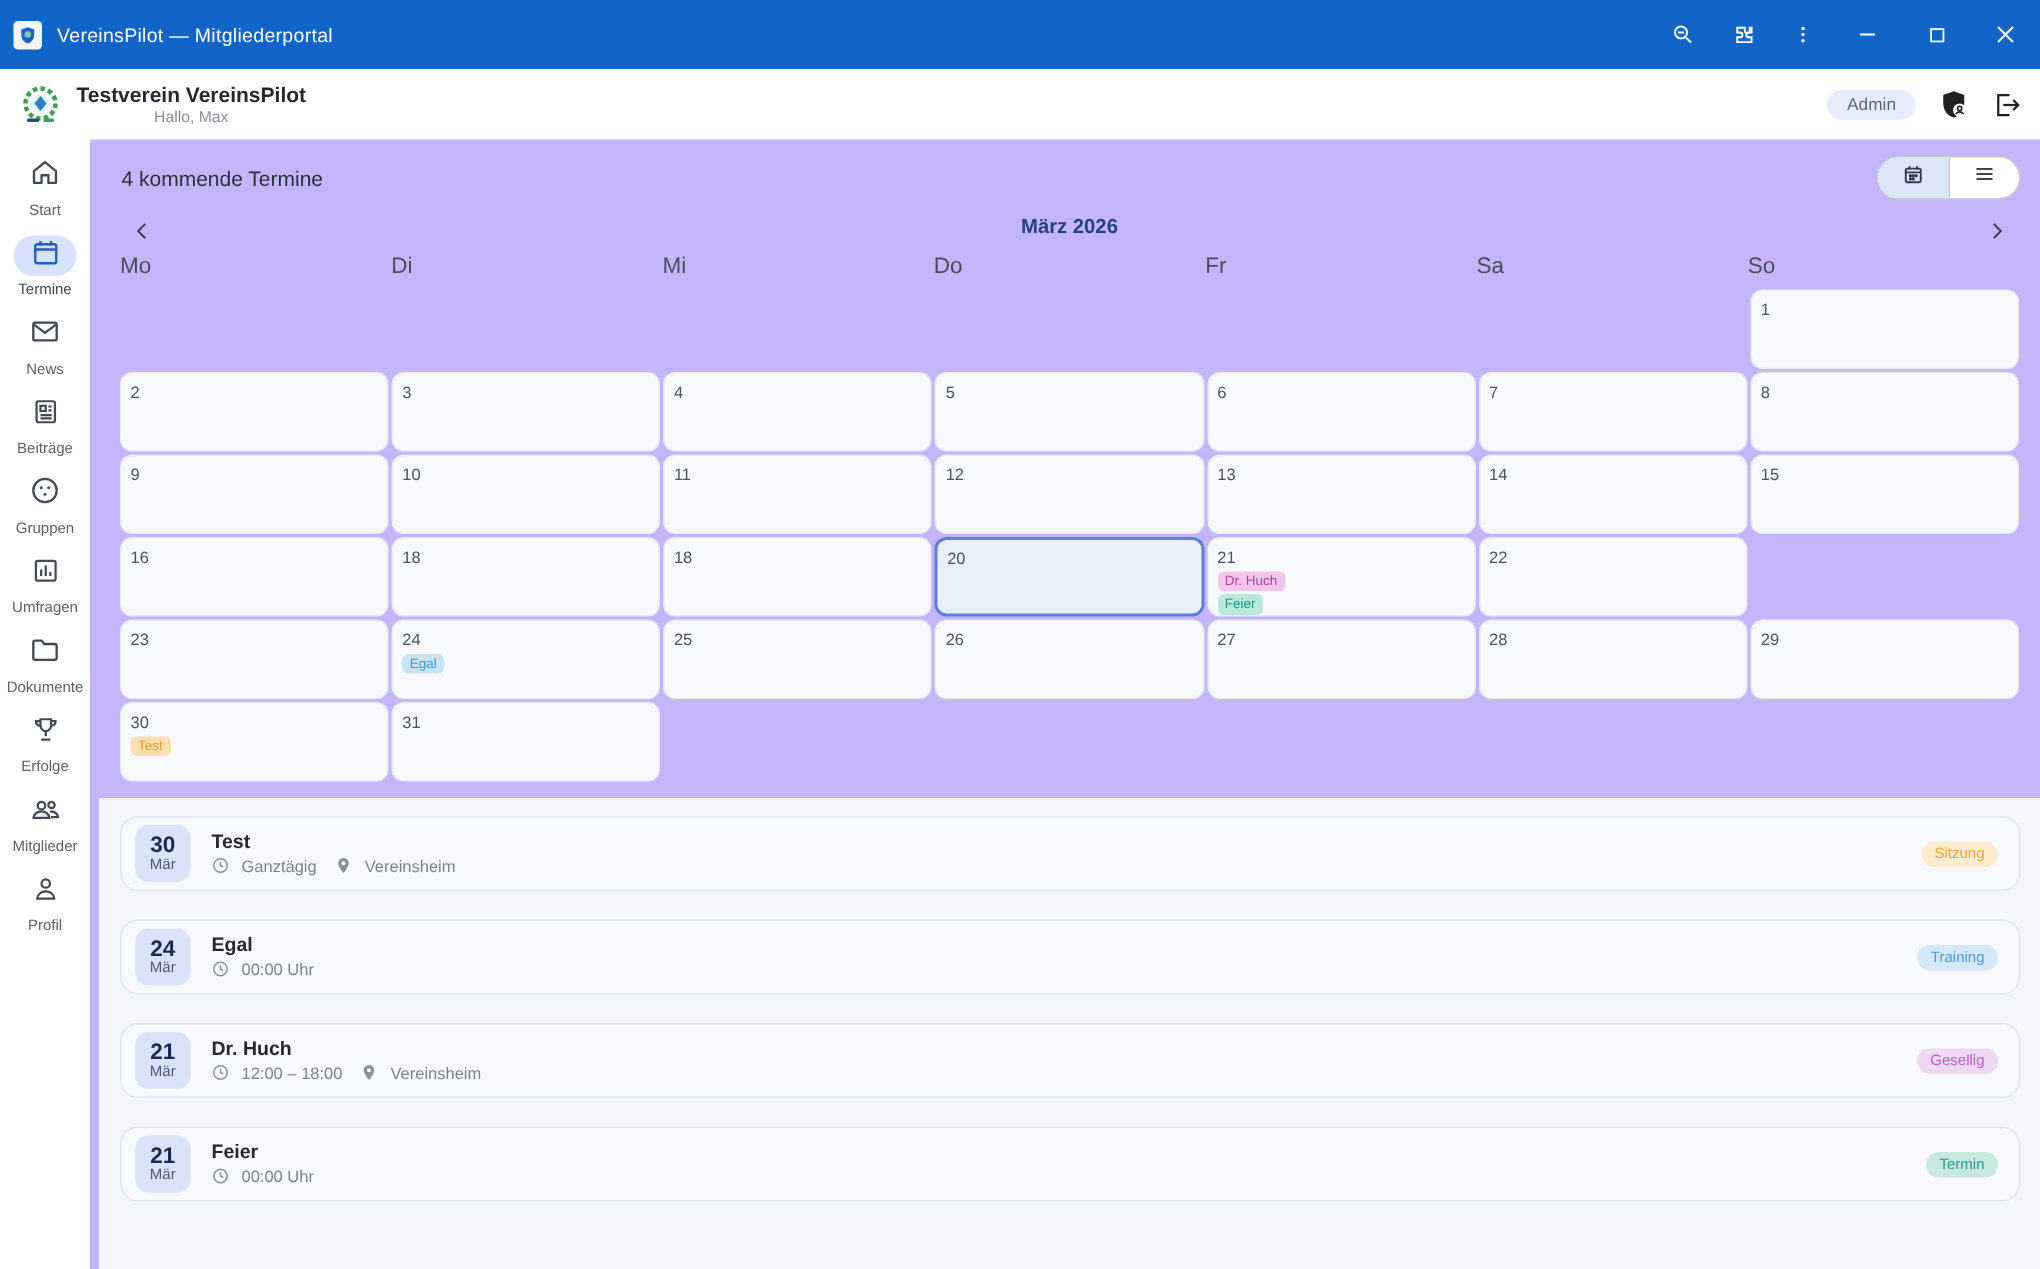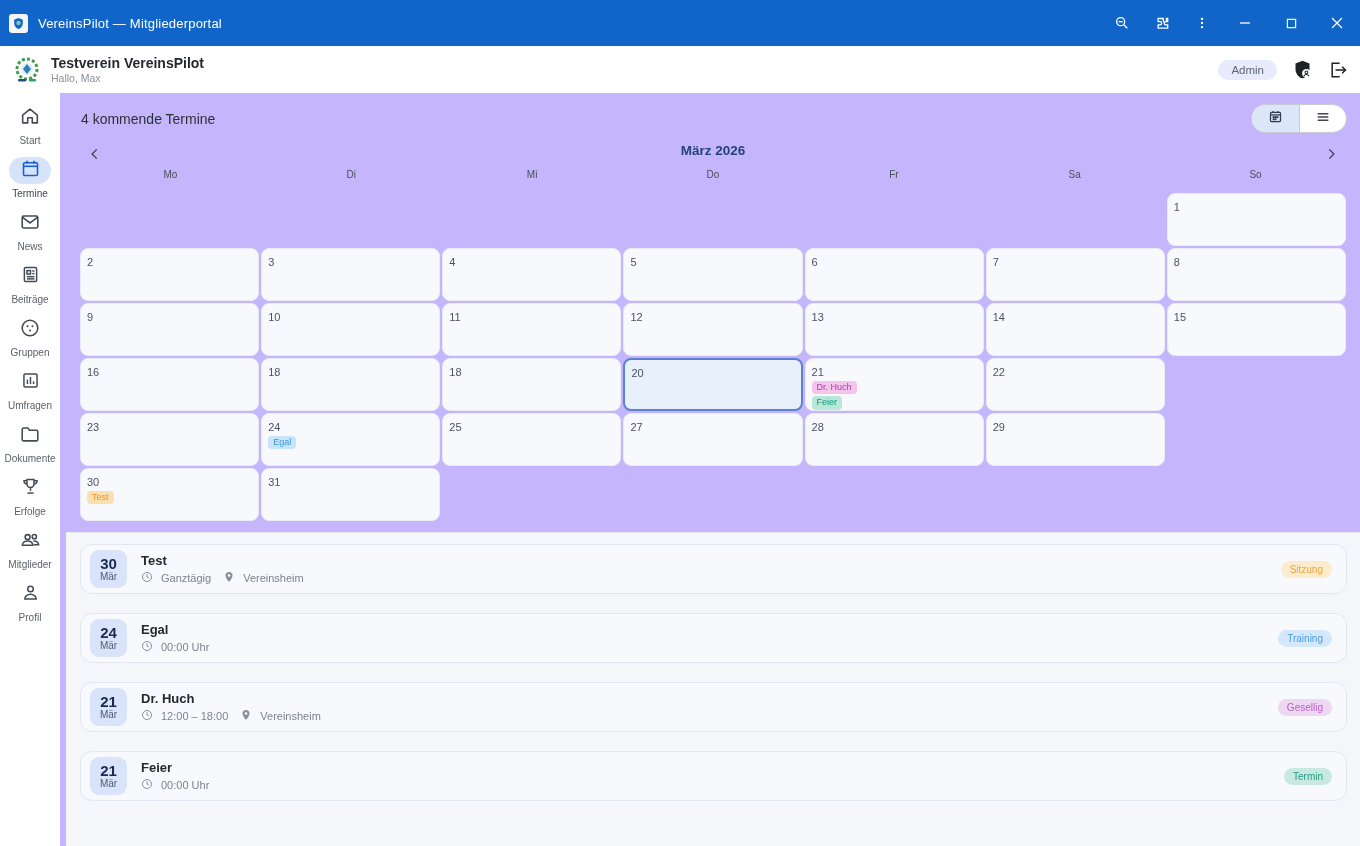--- a/index.html
+++ b/index.html
@@ -18,7 +18,7 @@
   
   .header { height:47px; display:flex; align-items:center; padding:0 12px 0 10px; background:#fff; }
   .logo { width:28px; height:28px; margin-left:3px; }
-  .org { margin-left:10px; display:flex; flex-direction:column; }
+  .org { margin-left:10px; display:flex; flex-direction:column;text-align:center; }
   .org-name { font-size:14px; font-weight:700; color:#25282e; }
   .org-greet { font-size:10.5px; color:#8a8f98; margin-top:1px; }
   .hdr-right { margin-left:auto; display:flex; align-items:center; gap:15px; }

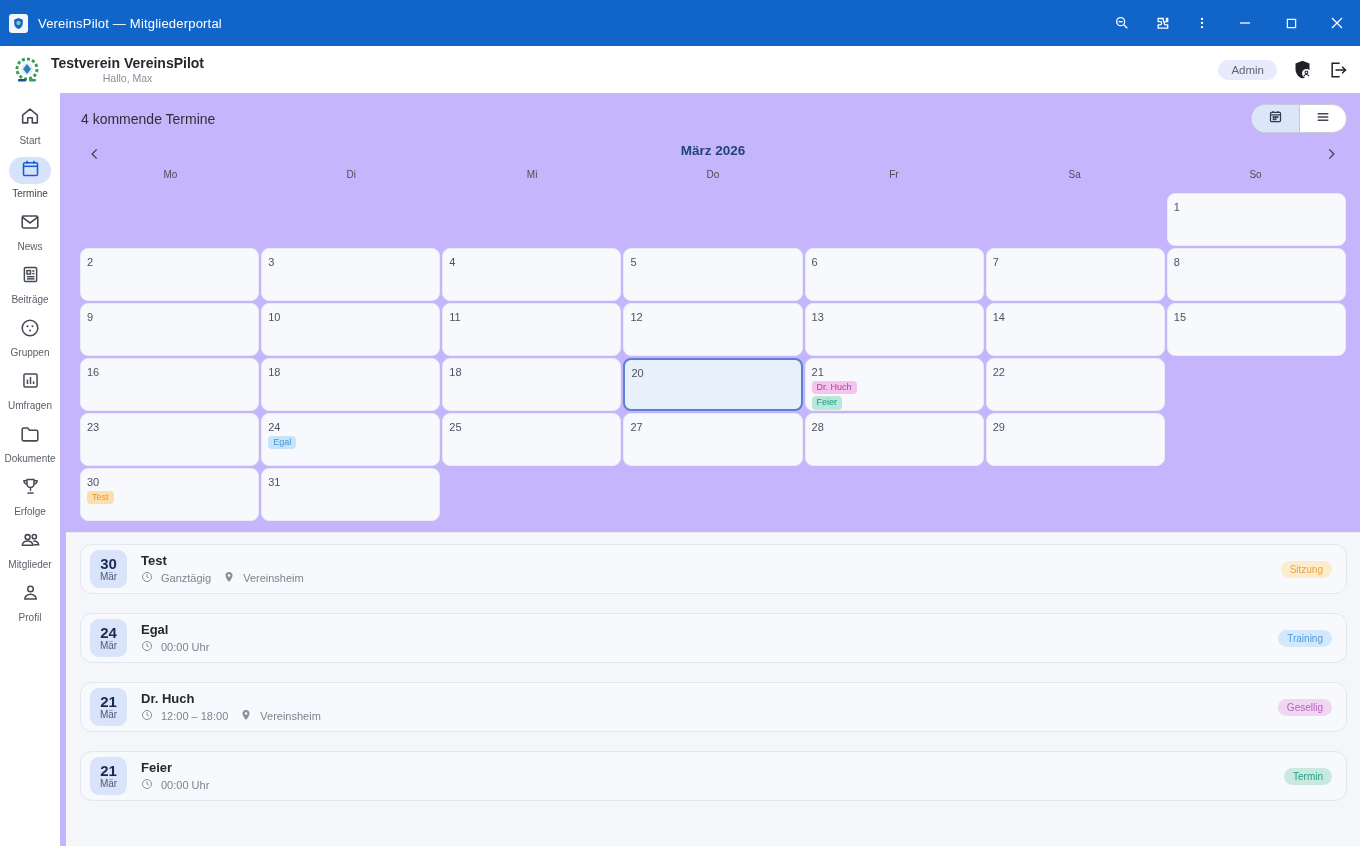--- a/index.html
+++ b/index.html
@@ -56,7 +56,7 @@
   .month-label { position:absolute; left:0; right:0; text-align:center; top:4px;
                  font-size:13.5px; font-weight:700; color:#24427c; }
   .weekday-row { display:grid; grid-template-columns:repeat(7,1fr); padding:0 14px; height:22px; }
-  .wd { text-align:center; font-size:10px; color:#4a4f57; }
+  .wd { text-align:left; font-size:15px; color:#4a4f57; }
   .cal-grid { padding:2px 14px 0; }
   .cal-row { display:grid; grid-template-columns:repeat(7,1fr); gap:2px; margin-bottom:2px; }
   .cell { height:53px; background:#f8f9fd; border:1px solid #eaecf3; border-radius:8px; padding:3px 6px;

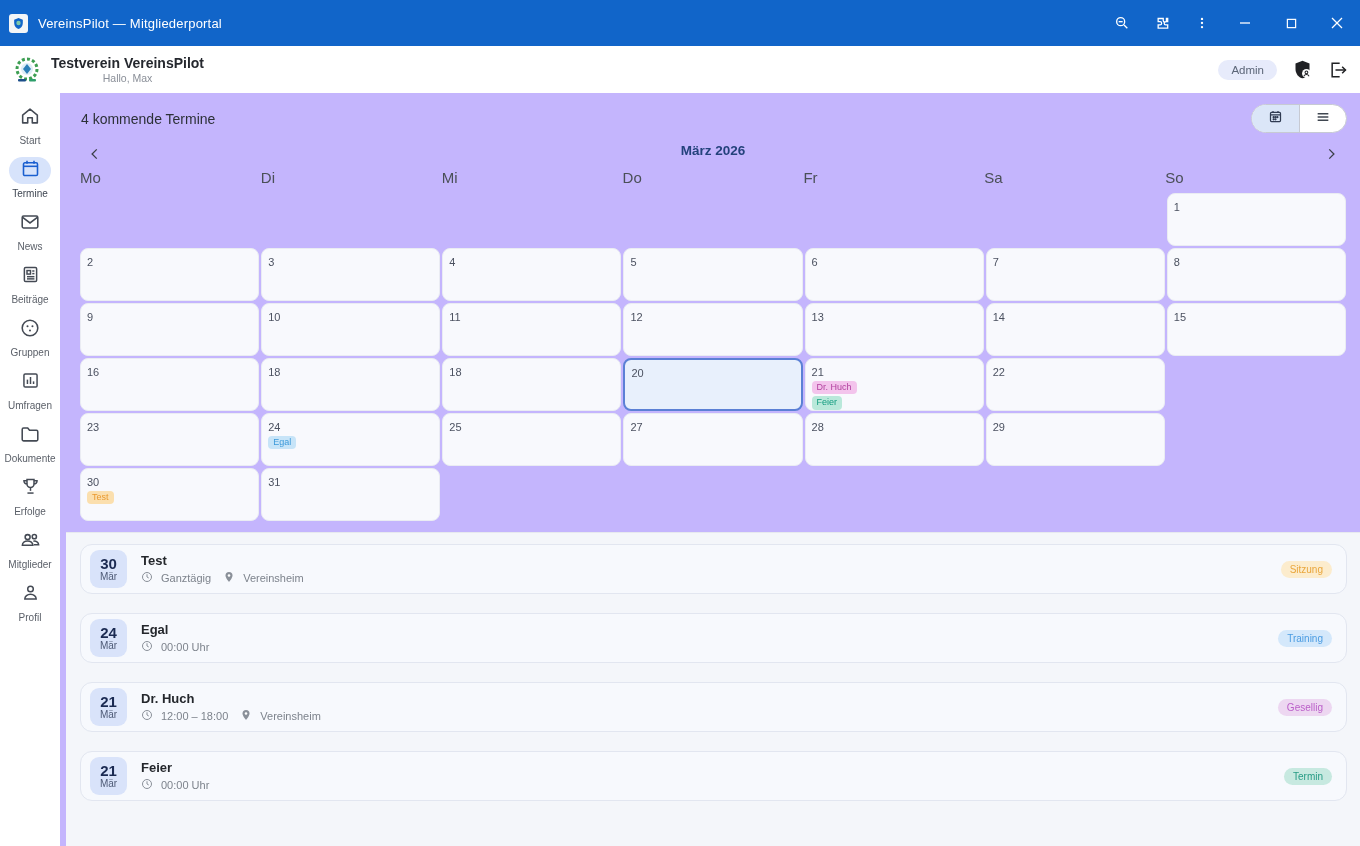--- a/index.html
+++ b/index.html
@@ -534,6 +534,12 @@
               </div>
             </div>
           <div class="cell">
+              <span class="day-num">26</span>
+              <div class="chips">
+                
+              </div>
+            </div>
+          <div class="cell">
               <span class="day-num">27</span>
               <div class="chips">
                 

